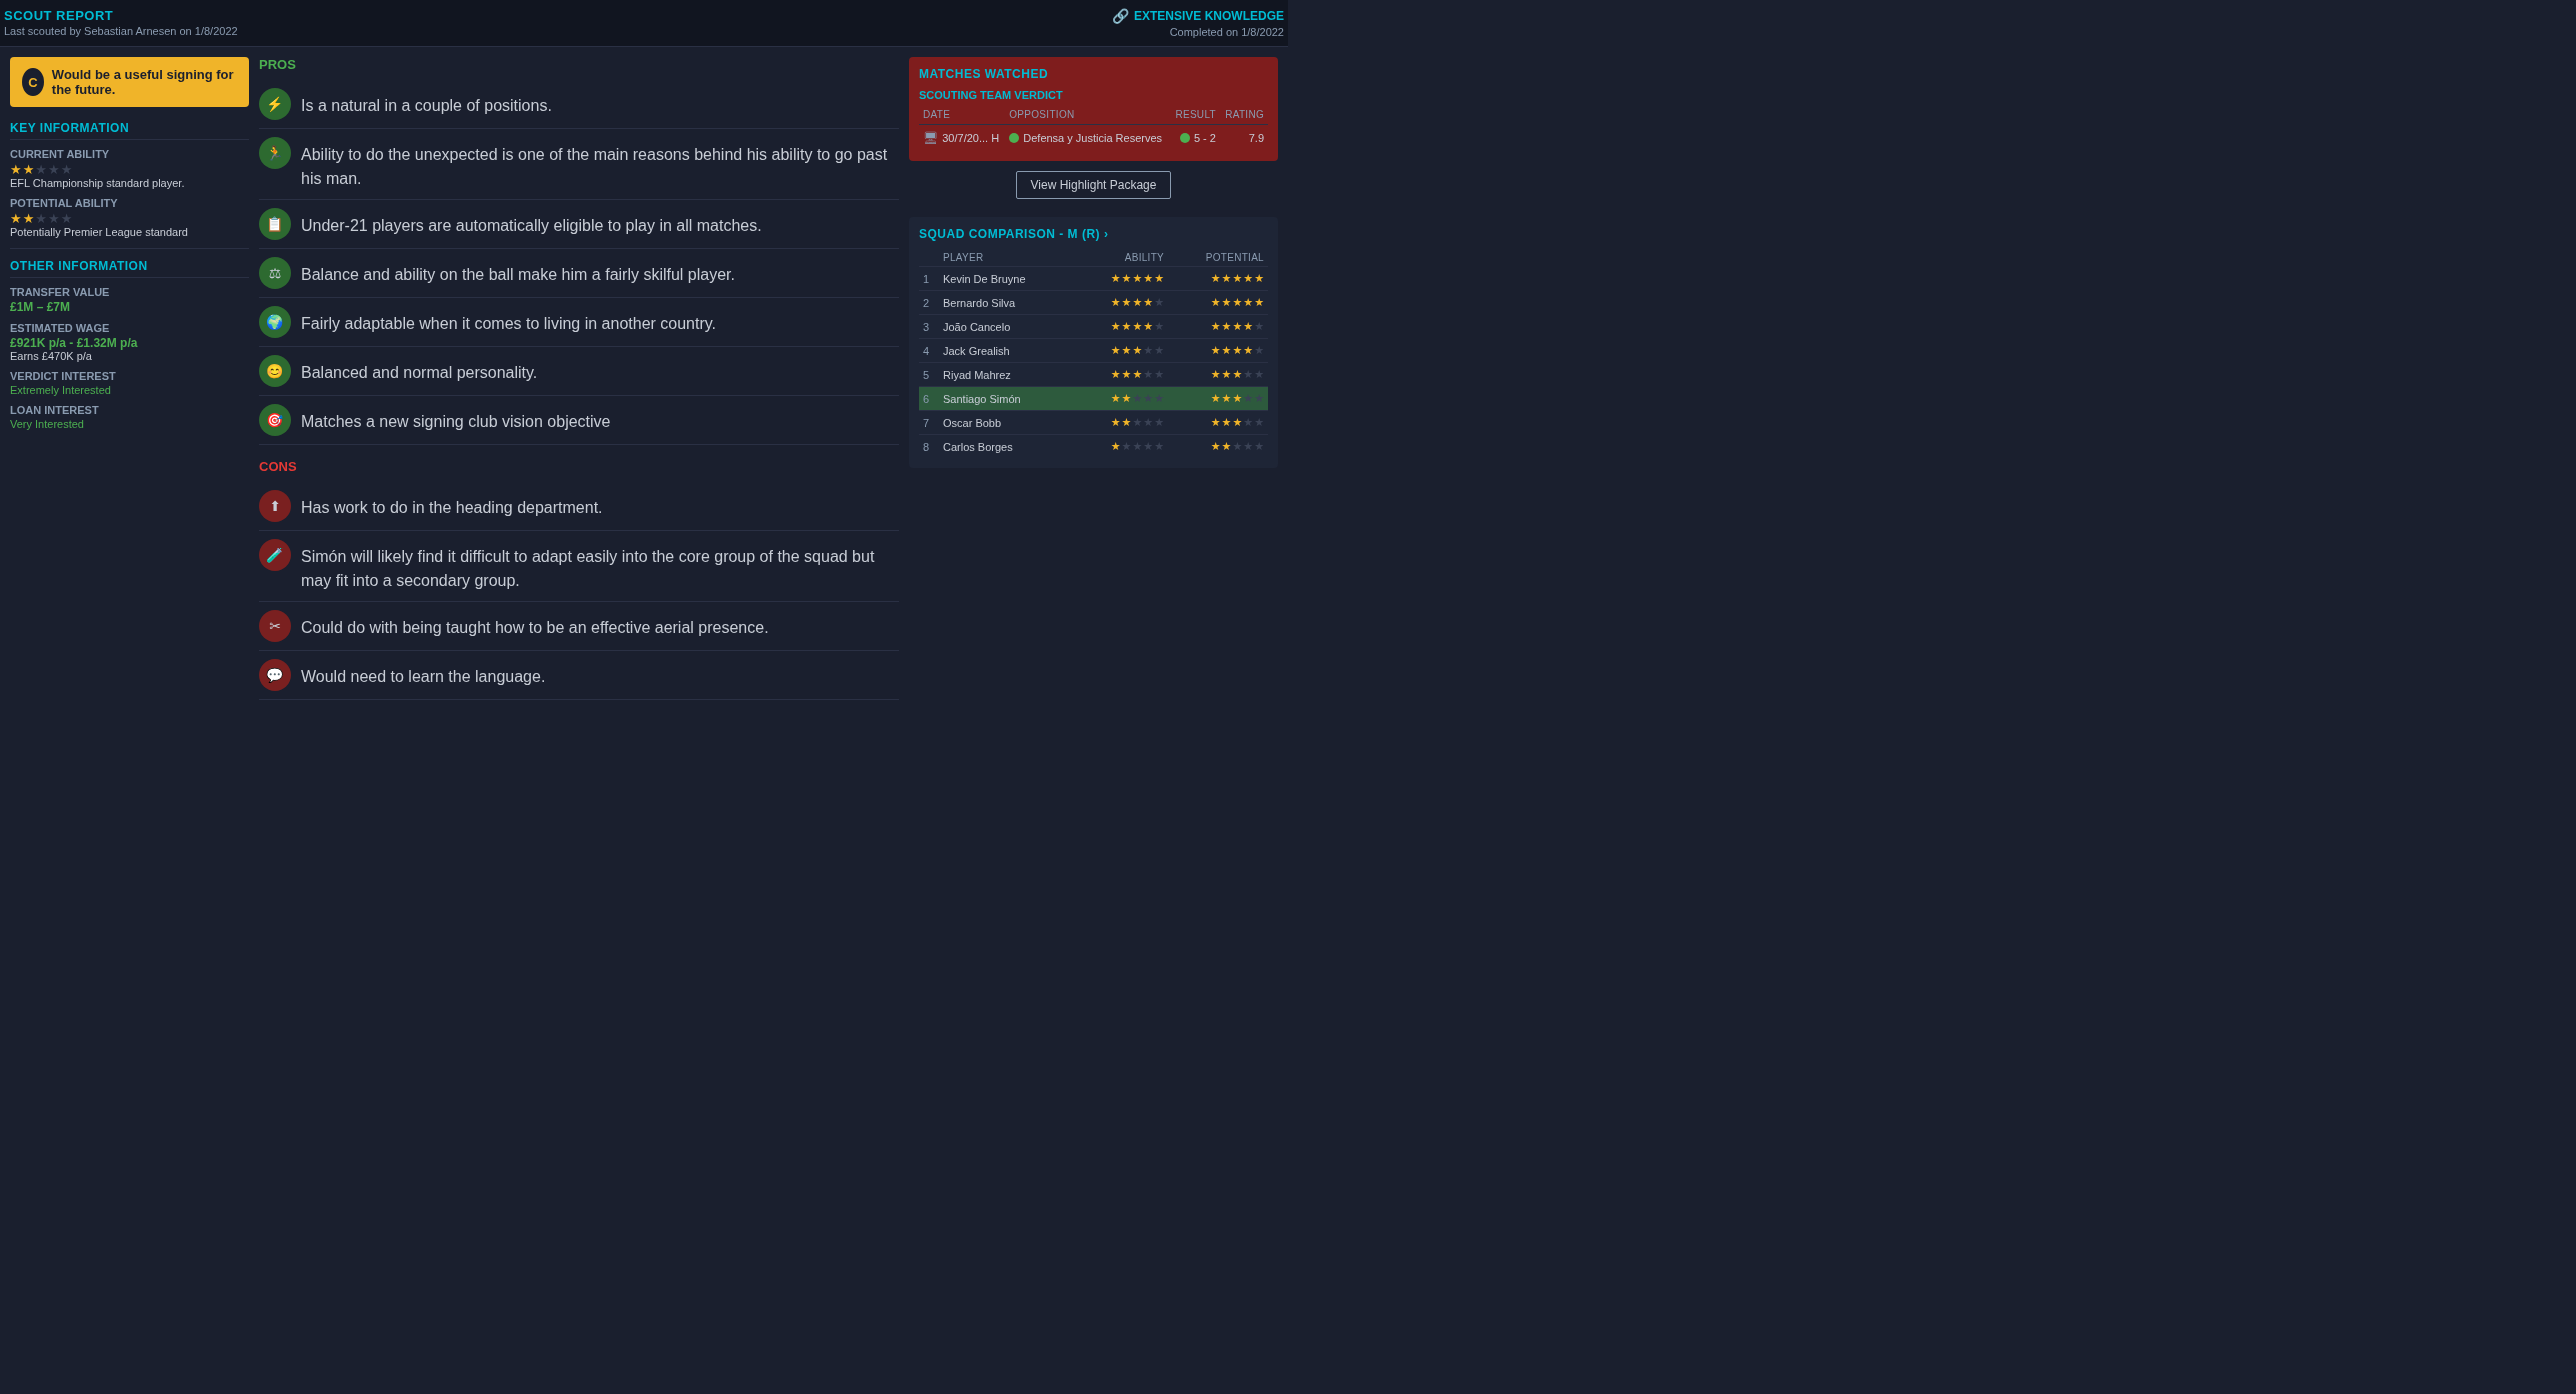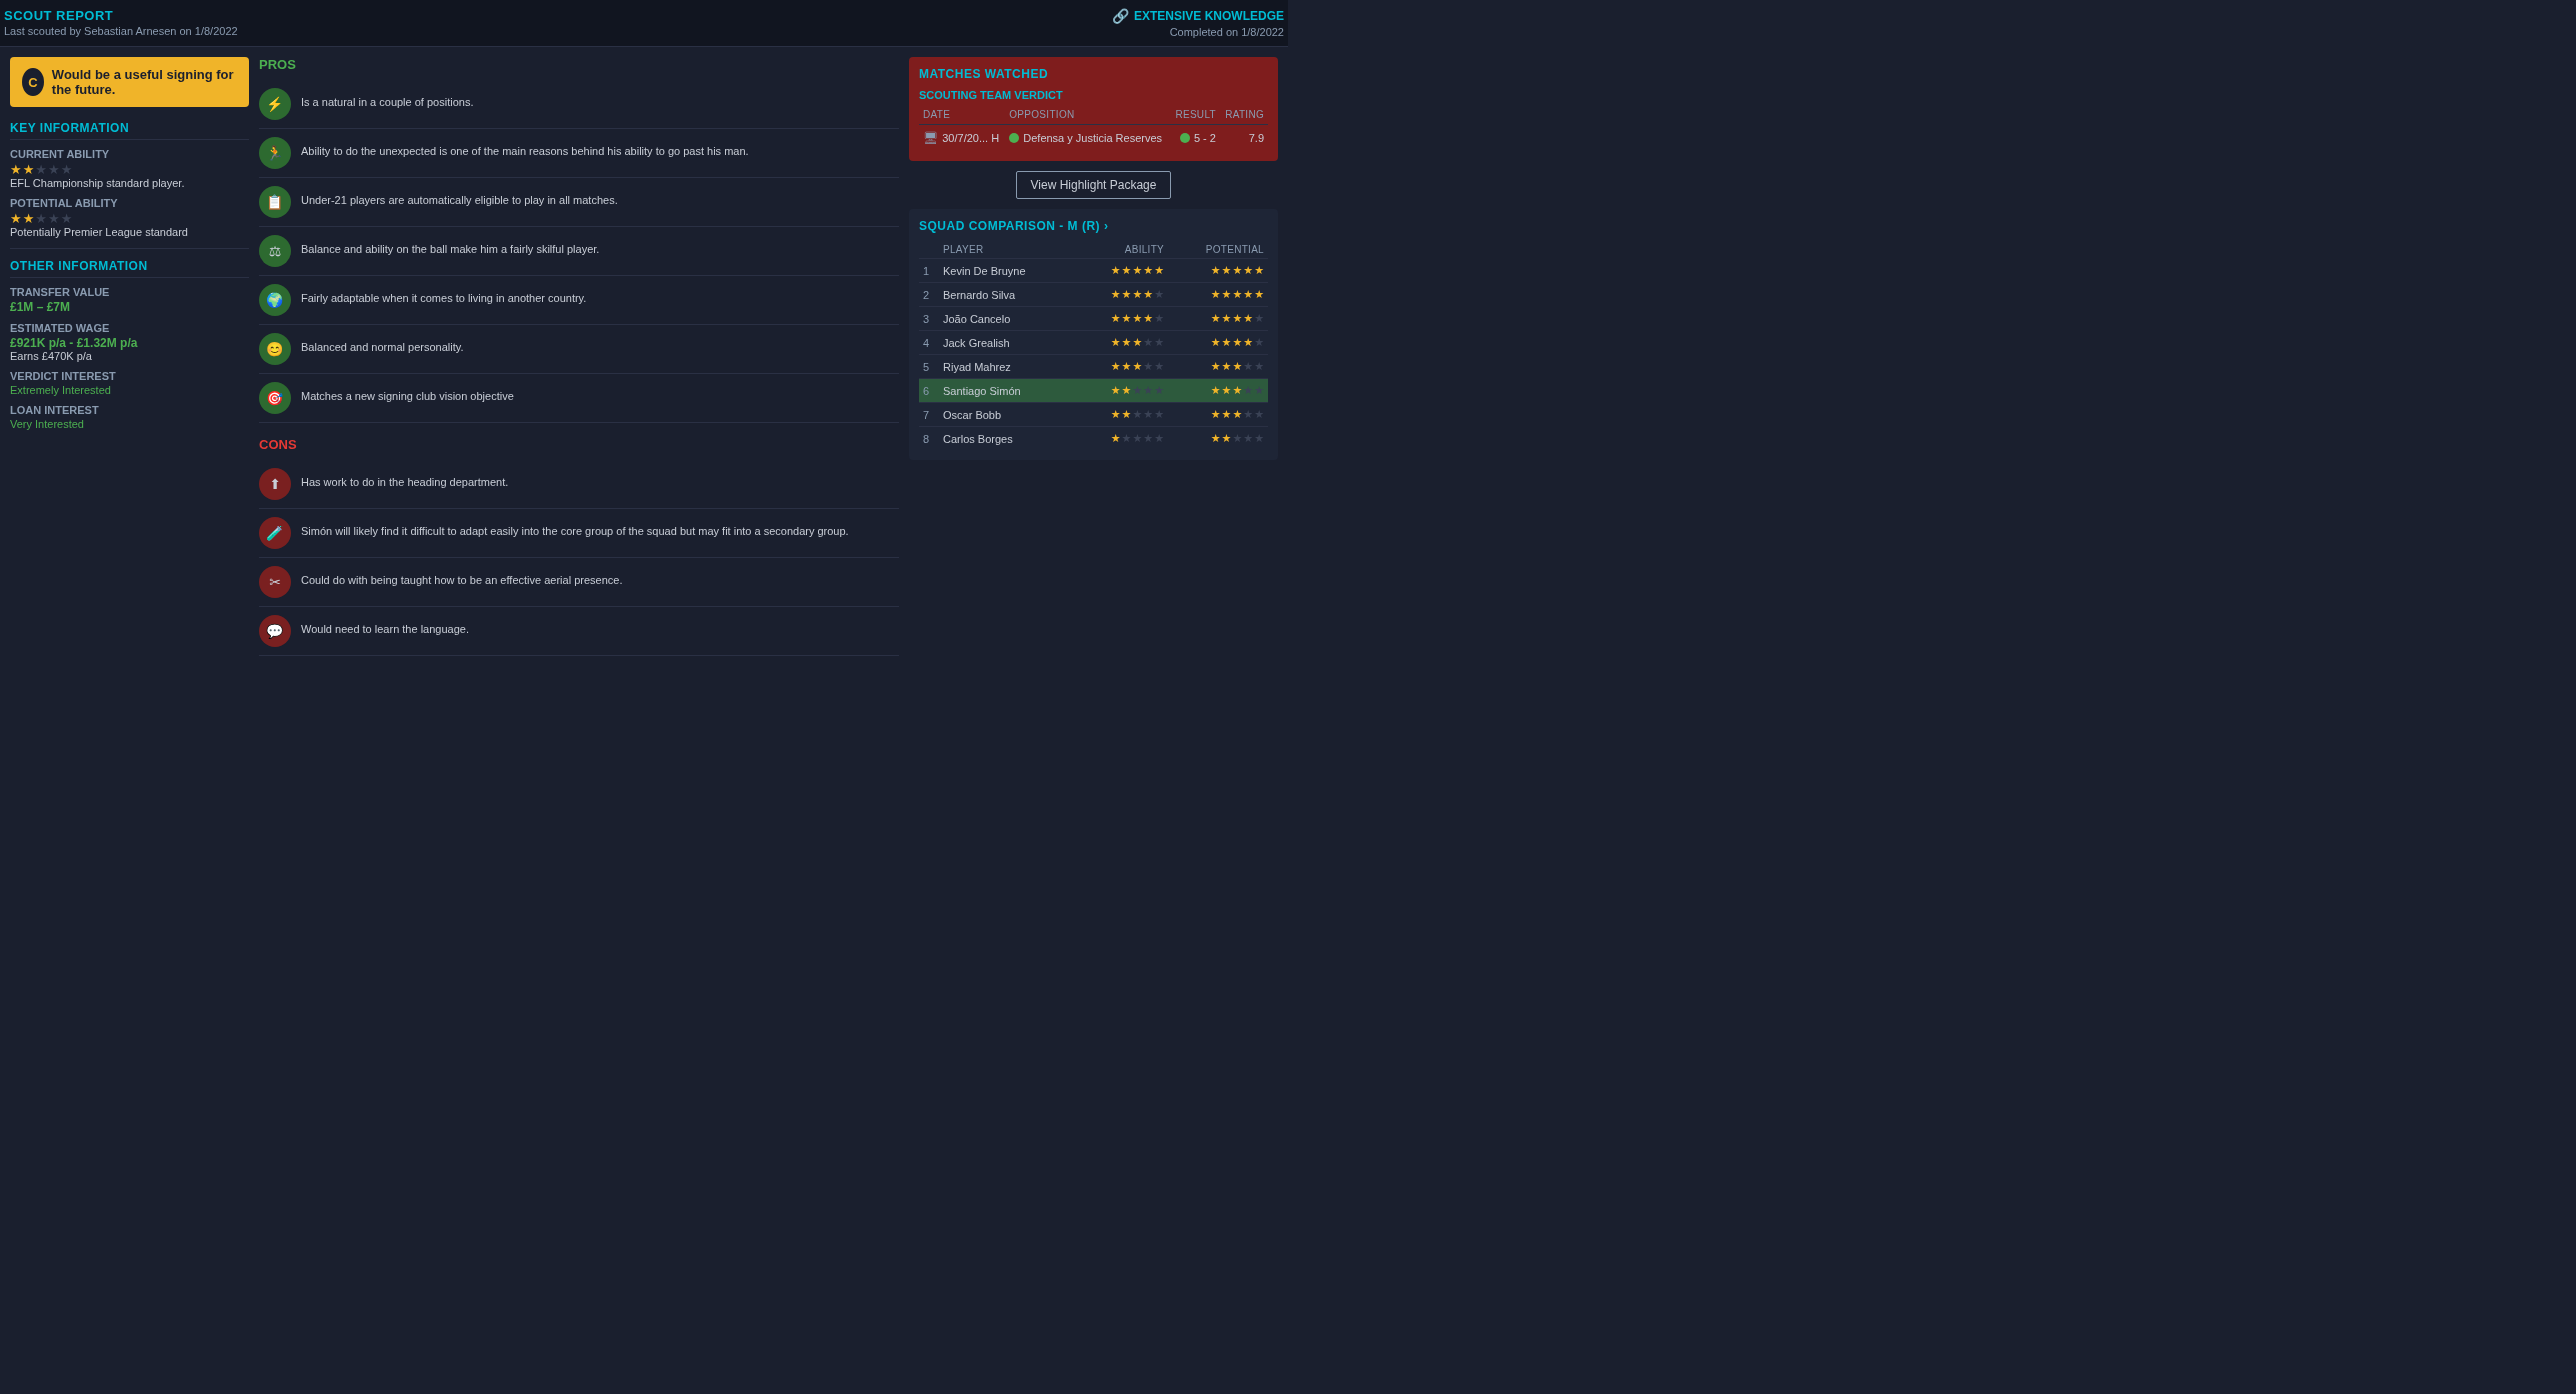--- a/index.html
+++ b/index.html
@@ -219,7 +219,7 @@
 
     .trait-text {
       color: #c8cdd6;
-      font-size: 11px;
+      font-size: 16px;
       line-height: 1.5;
       padding-top: 6px;
     }

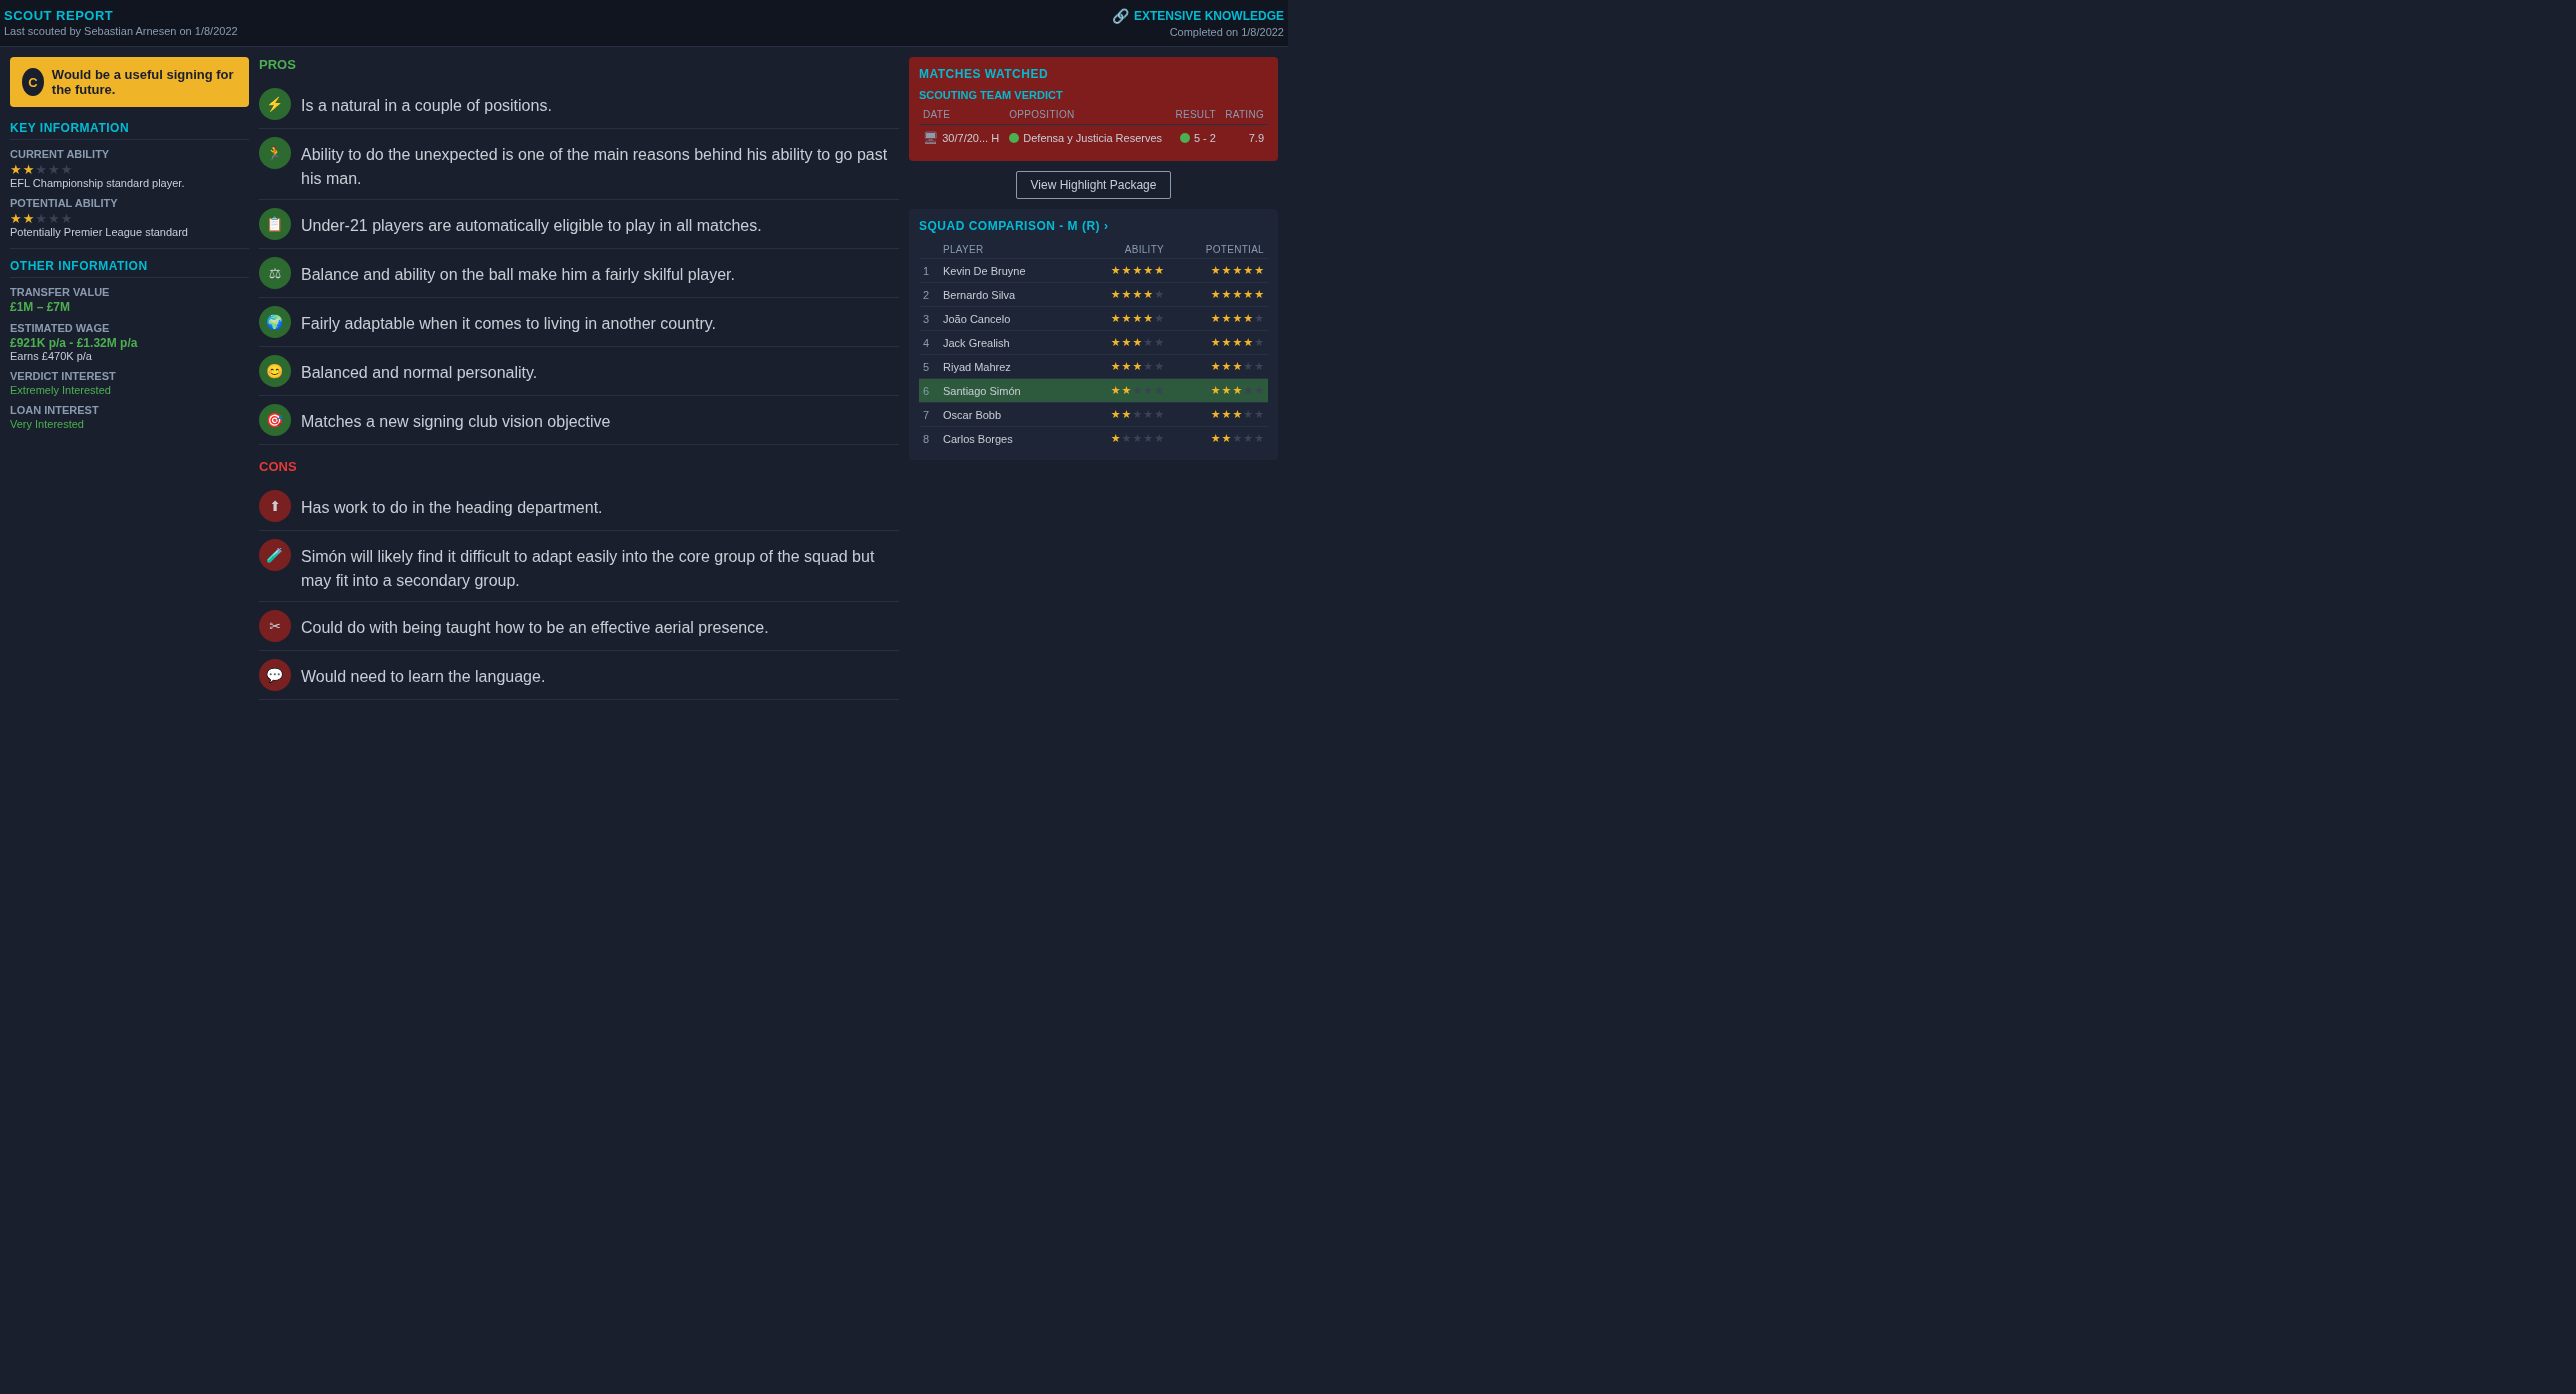--- a/index.html
+++ b/index.html
@@ -583,7 +583,7 @@
       </table>
     </div>
 
-    <div style="text-align:center; margin-bottom:10px;">
+    <div style="text-align:center; margin-bottom:18px;">
       <button class="highlight-btn">View Highlight Package</button>
     </div>
 

